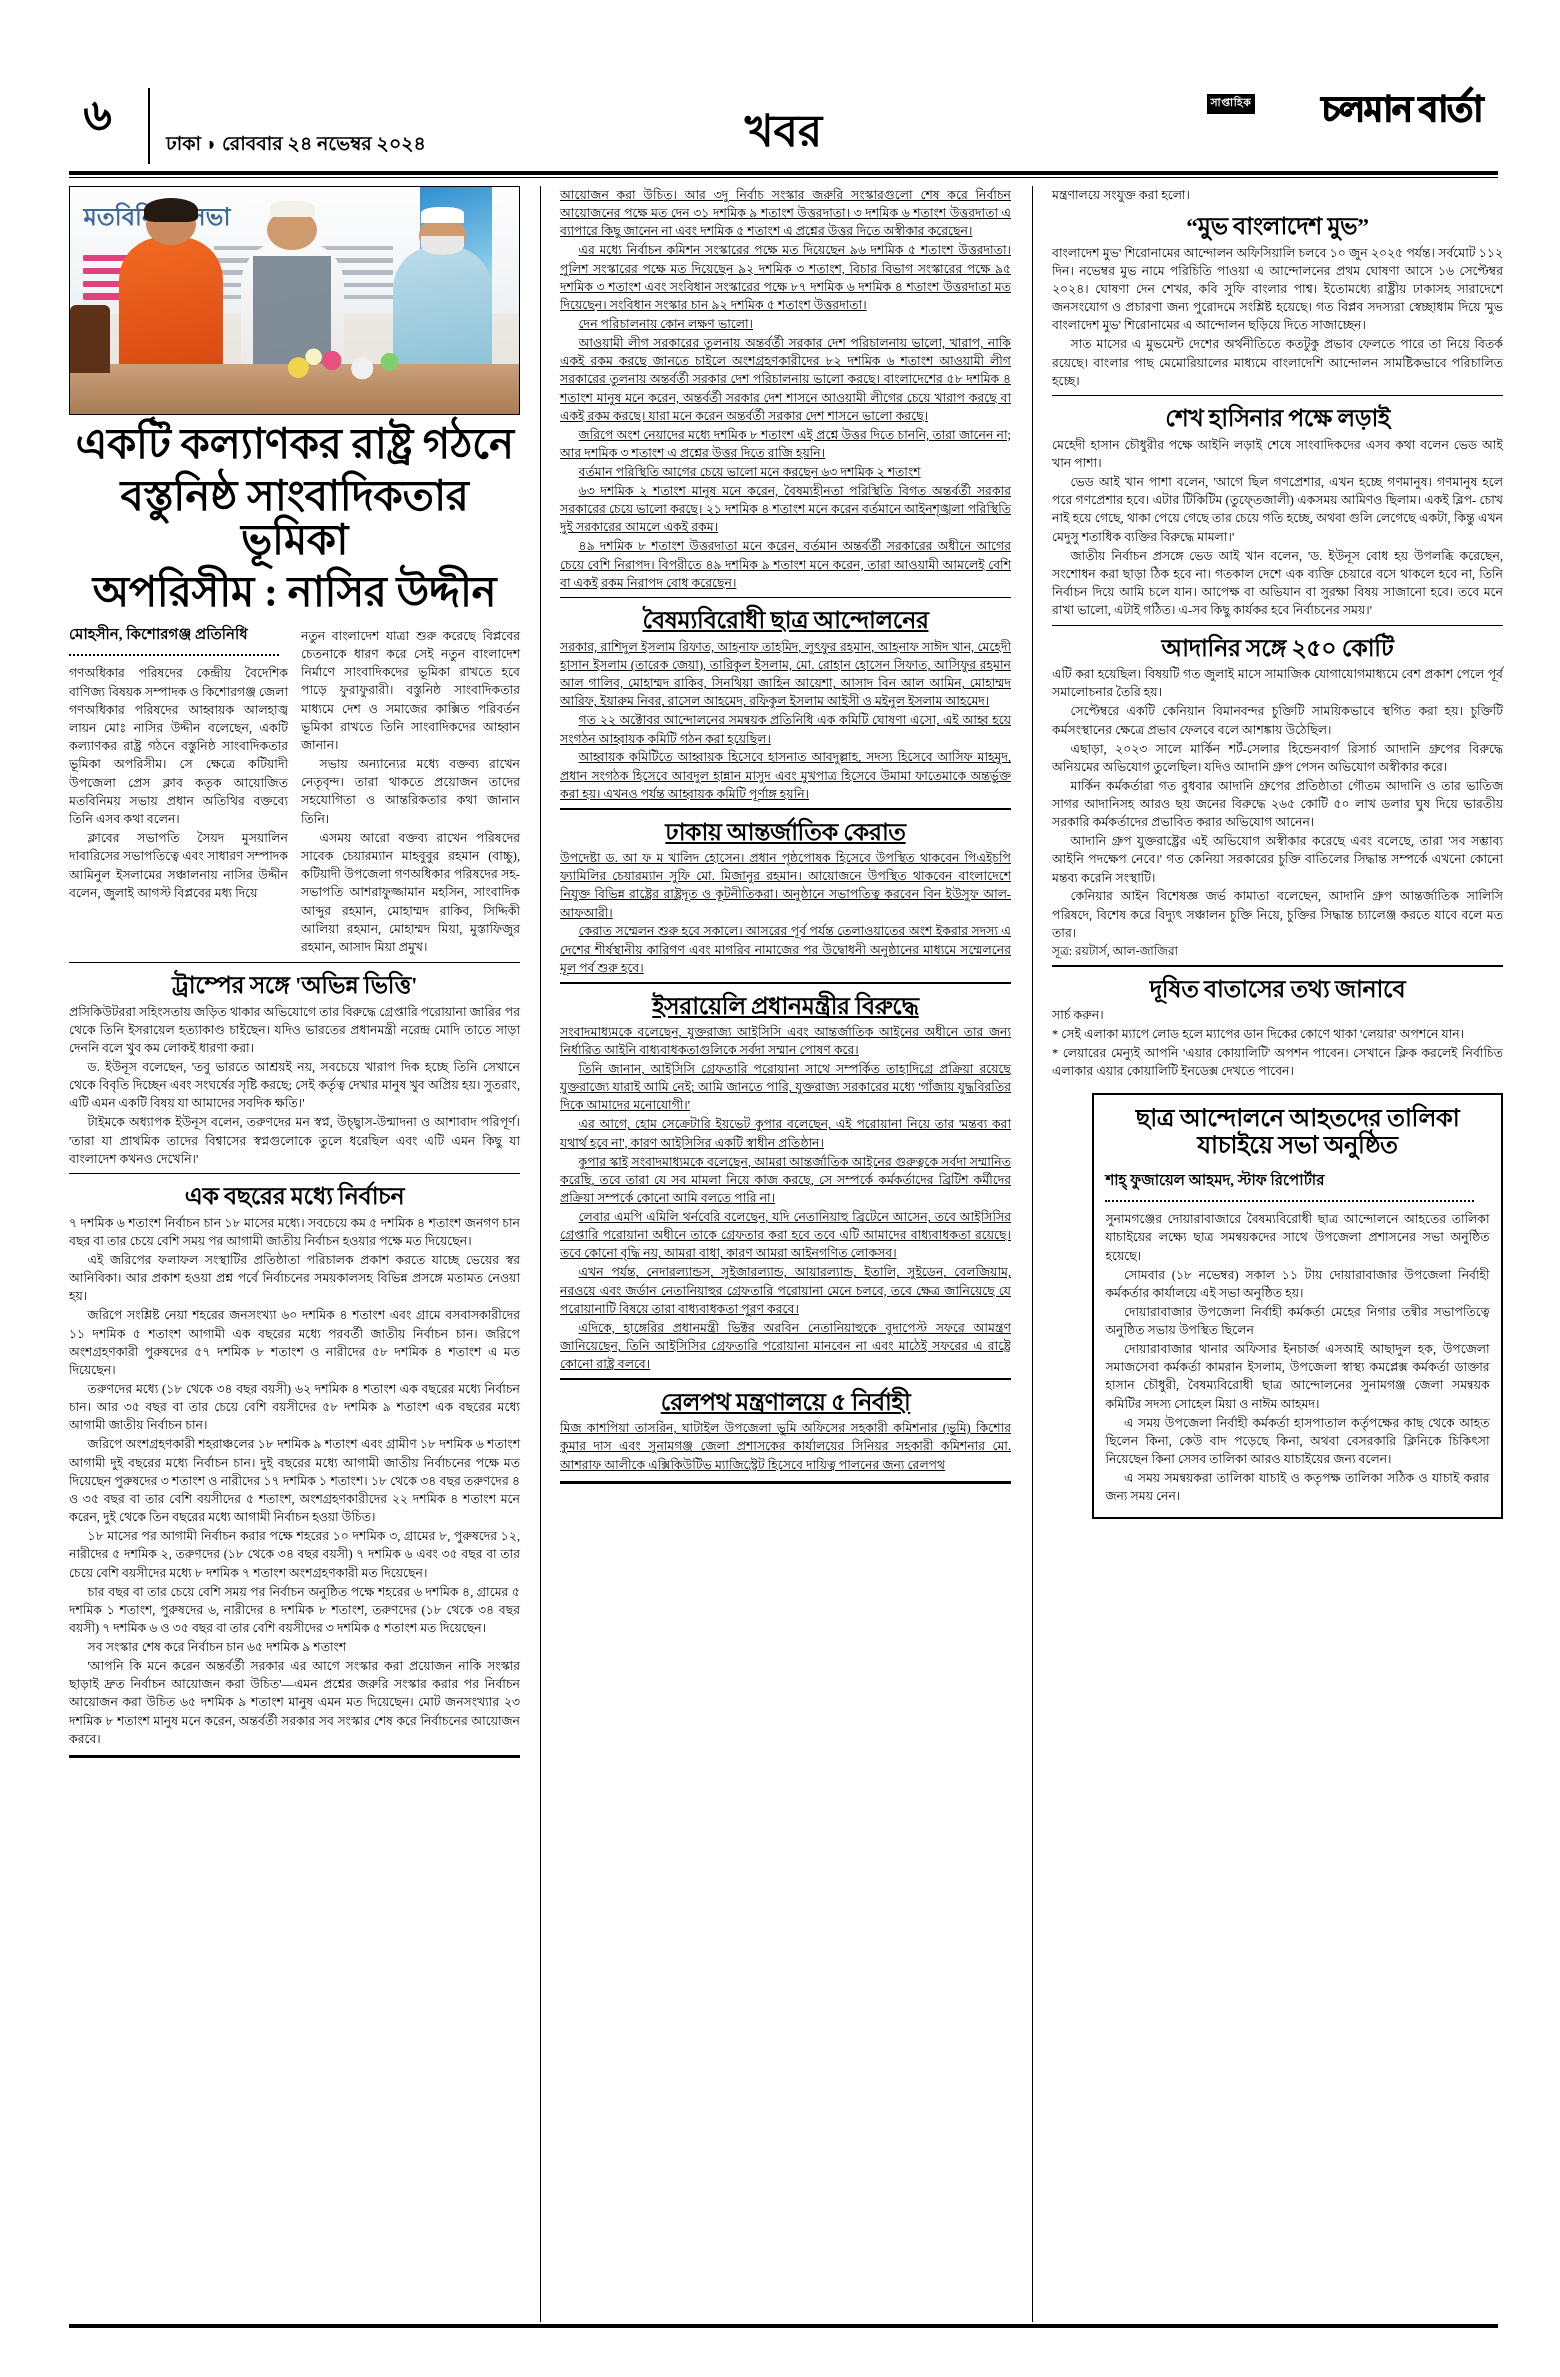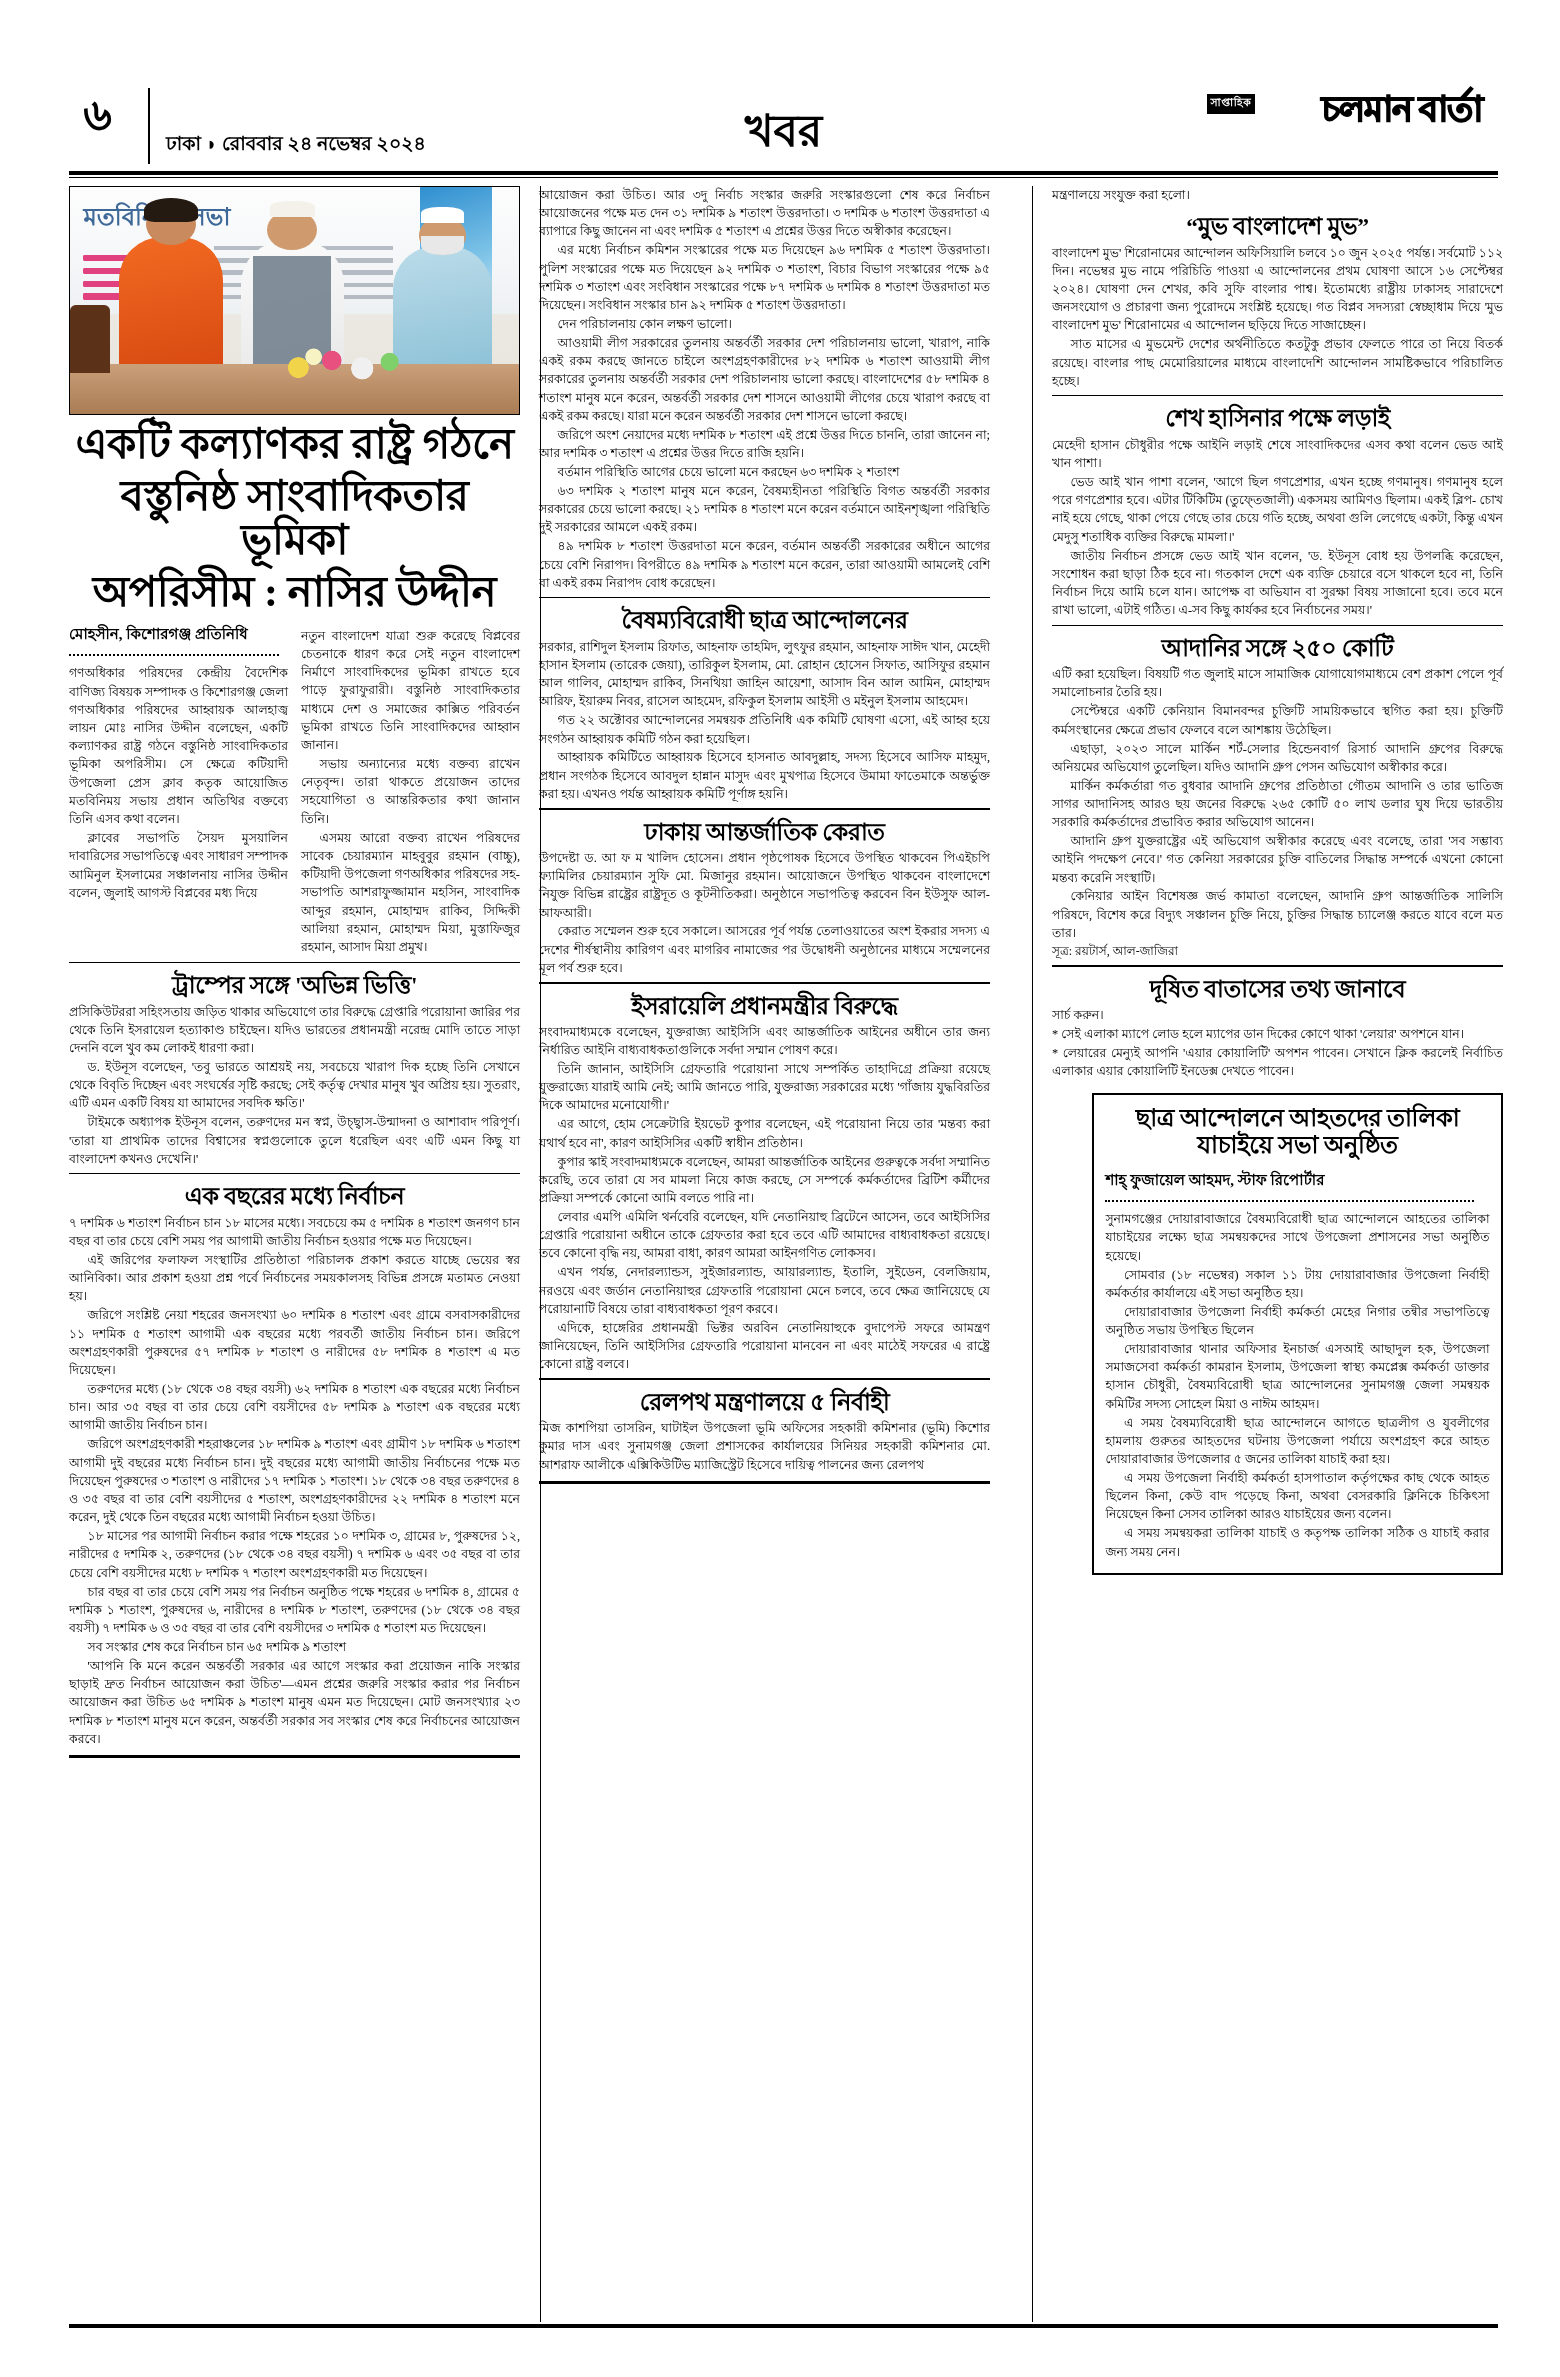--- a/index.html
+++ b/index.html
@@ -24,7 +24,7 @@
   .cols{position:absolute;left:29px;top:169px;width:1436px;height:2136px;}
   .col{position:absolute;top:0;width:451px;height:100%;}
   .c1{left:0;}
-  .c2{left:470px;}
+  .c2{left:491px;text-decoration:underline;}
   .c3{left:983px;}
   .vrule{position:absolute;top:0;width:1.4px;height:2136px;background:#000;}
   .vr1{left:471px;}

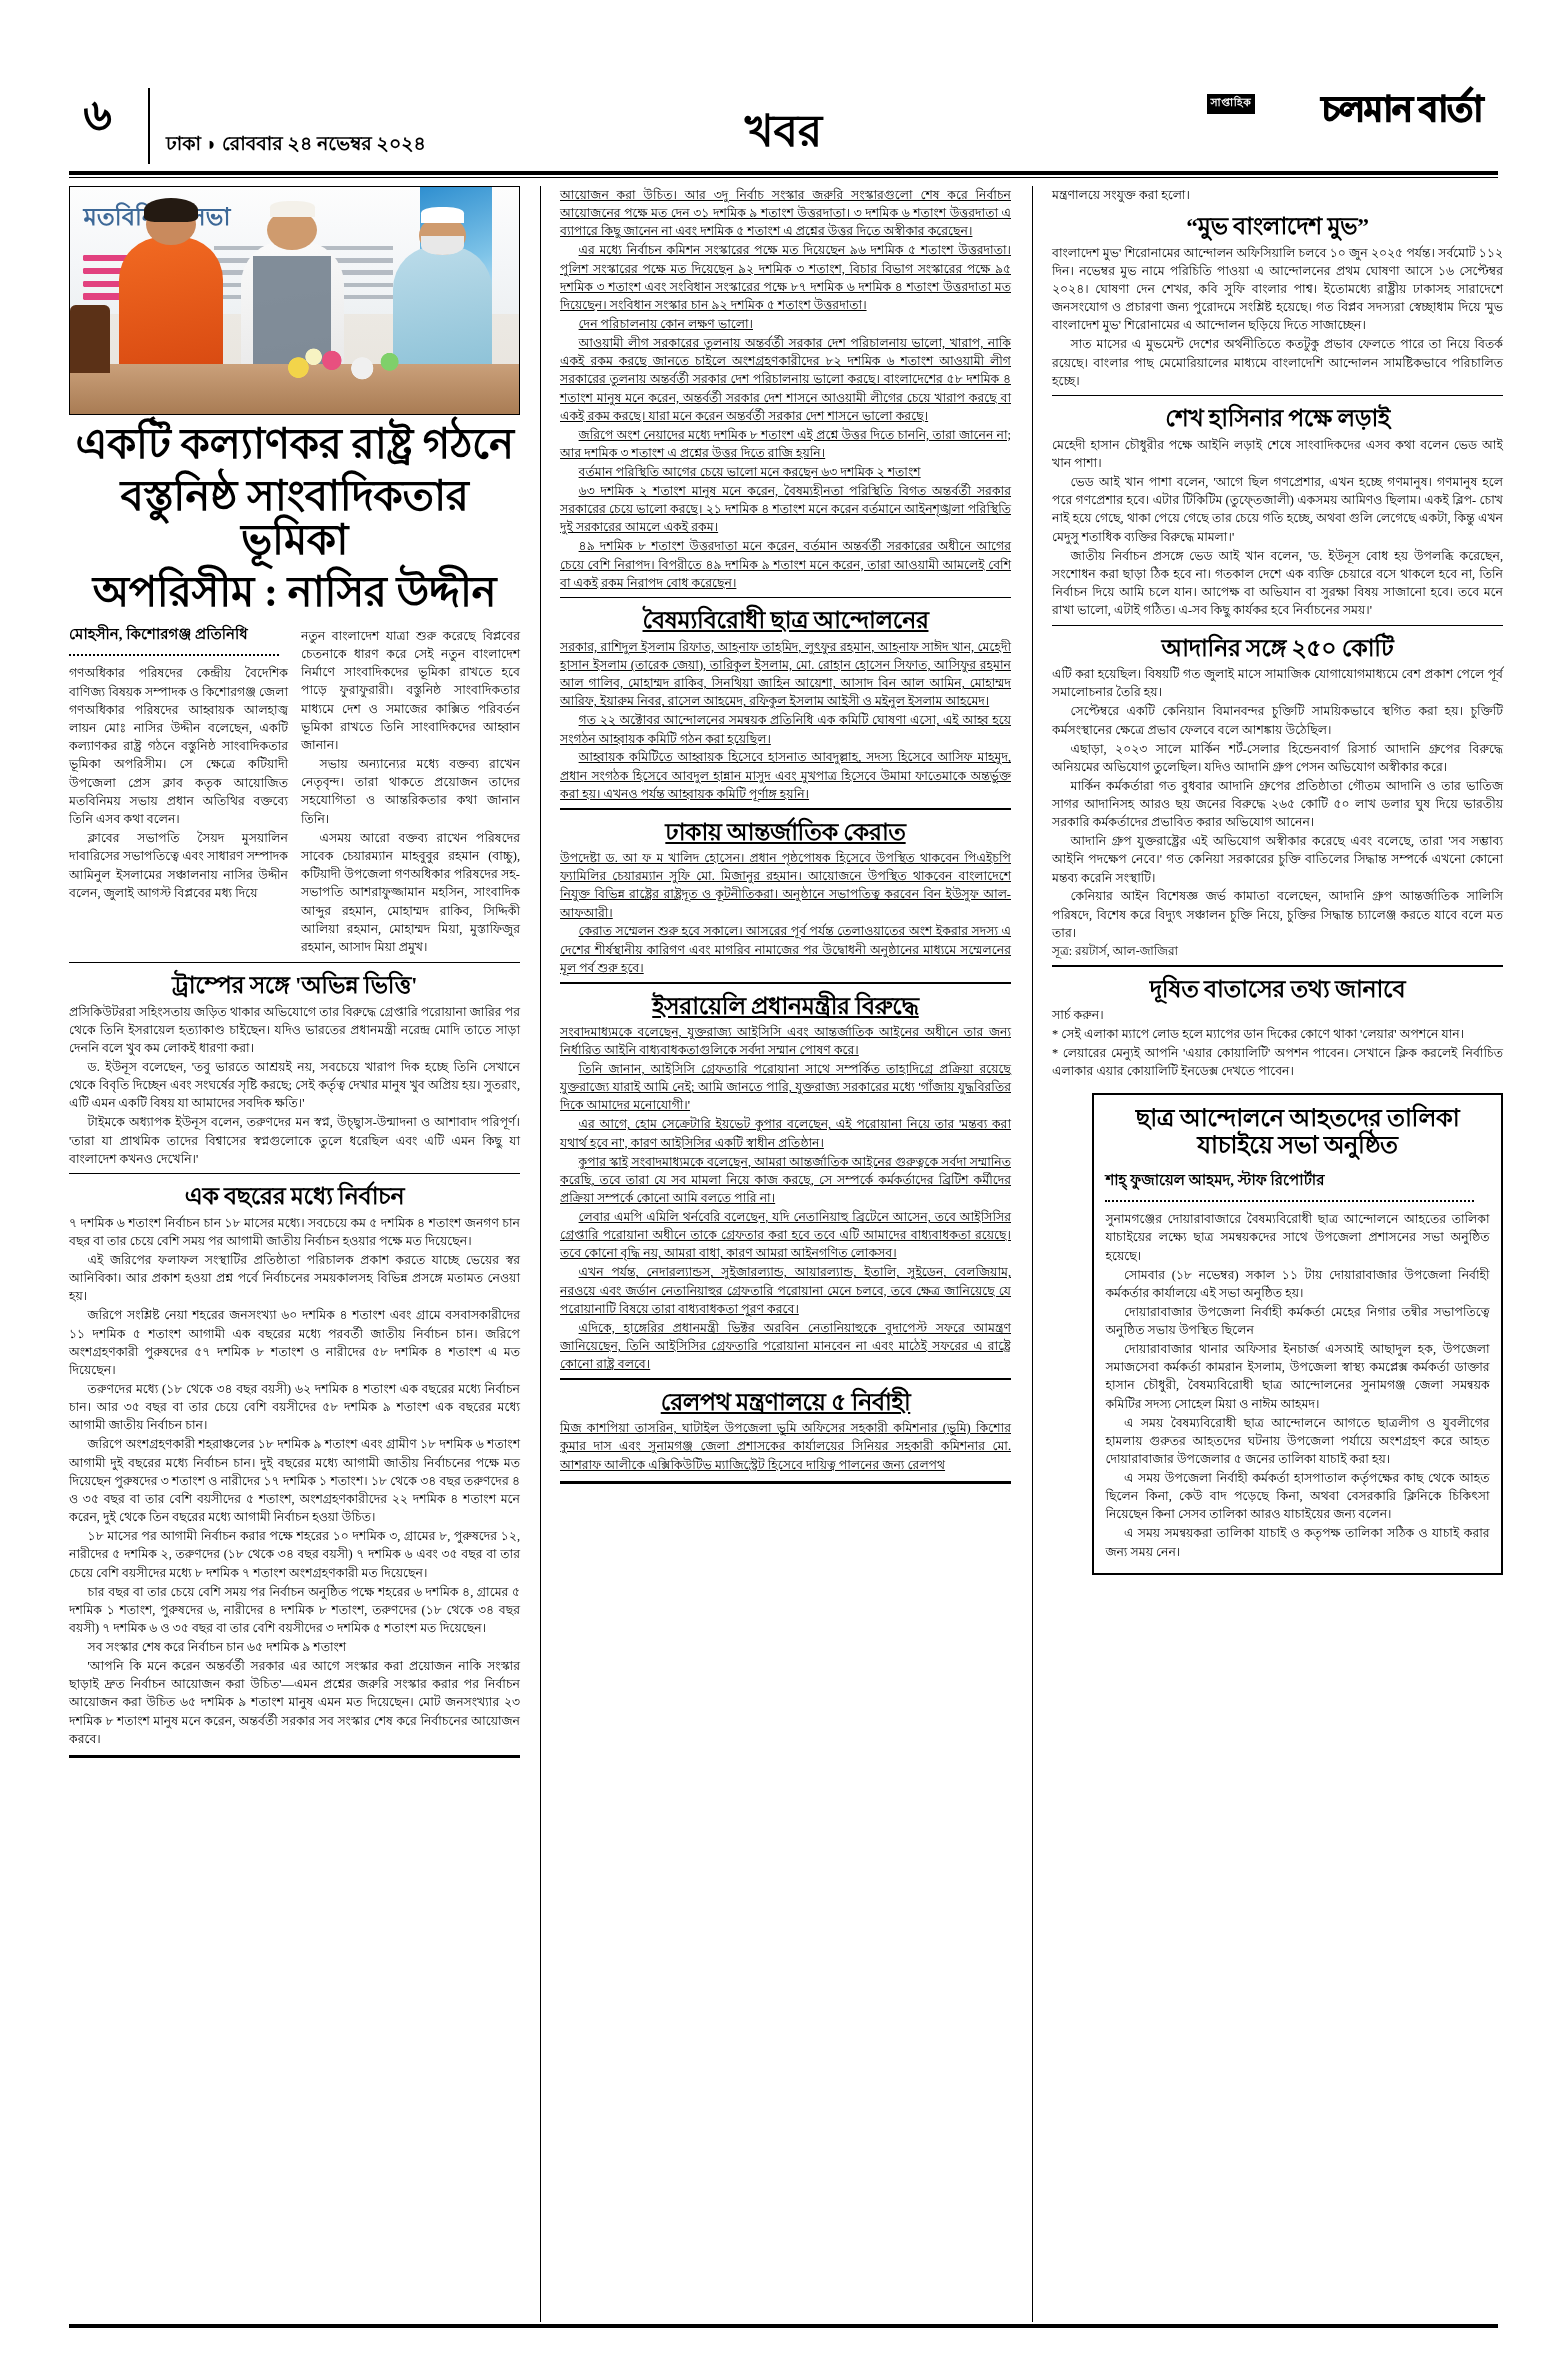--- a/index.html
+++ b/index.html
@@ -295,7 +295,6 @@
           <p>সোমবার (১৮ নভেম্বর) সকাল ১১ টায় দোয়ারাবাজার উপজেলা নির্বাহী কর্মকর্তার কার্যালয়ে এই সভা অনুষ্ঠিত হয়।</p>
           <p>দোয়ারাবাজার উপজেলা নির্বাহী কর্মকর্তা মেহের নিগার তন্বীর সভাপতিত্বে অনুষ্ঠিত সভায় উপস্থিত ছিলেন</p>
           <p>দোয়ারাবাজার থানার অফিসার ইনচার্জ এসআই আছাদুল হক, উপজেলা সমাজসেবা কর্মকর্তা কামরান ইসলাম, উপজেলা স্বাস্থ্য কমপ্লেক্স কর্মকর্তা ডাক্তার হাসান চৌধুরী, বৈষম্যবিরোধী ছাত্র আন্দোলনের সুনামগঞ্জ জেলা সমন্বয়ক কমিটির সদস্য সোহেল মিয়া ও নাঈম আহমদ।</p>
-          <p>এ সময় বৈষম্যবিরোধী ছাত্র আন্দোলনে আগতে ছাত্রলীগ ও যুবলীগের হামলায় গুরুতর আহতদের ঘটনায় উপজেলা পর্যায়ে অংশগ্রহণ করে আহত দোয়ারাবাজার উপজেলার ৫ জনের তালিকা যাচাই করা হয়।</p>
           <p>এ সময় উপজেলা নির্বাহী কর্মকর্তা হাসপাতাল কর্তৃপক্ষের কাছ থেকে আহত ছিলেন কিনা, কেউ বাদ পড়েছে কিনা, অথবা বেসরকারি ক্লিনিকে চিকিৎসা নিয়েছেন কিনা সেসব তালিকা আরও যাচাইয়ের জন্য বলেন।</p>
           <p>এ সময় সমন্বয়করা তালিকা যাচাই ও কতৃপক্ষ তালিকা সঠিক ও যাচাই করার জন্য সময় নেন।</p>
         </div>

